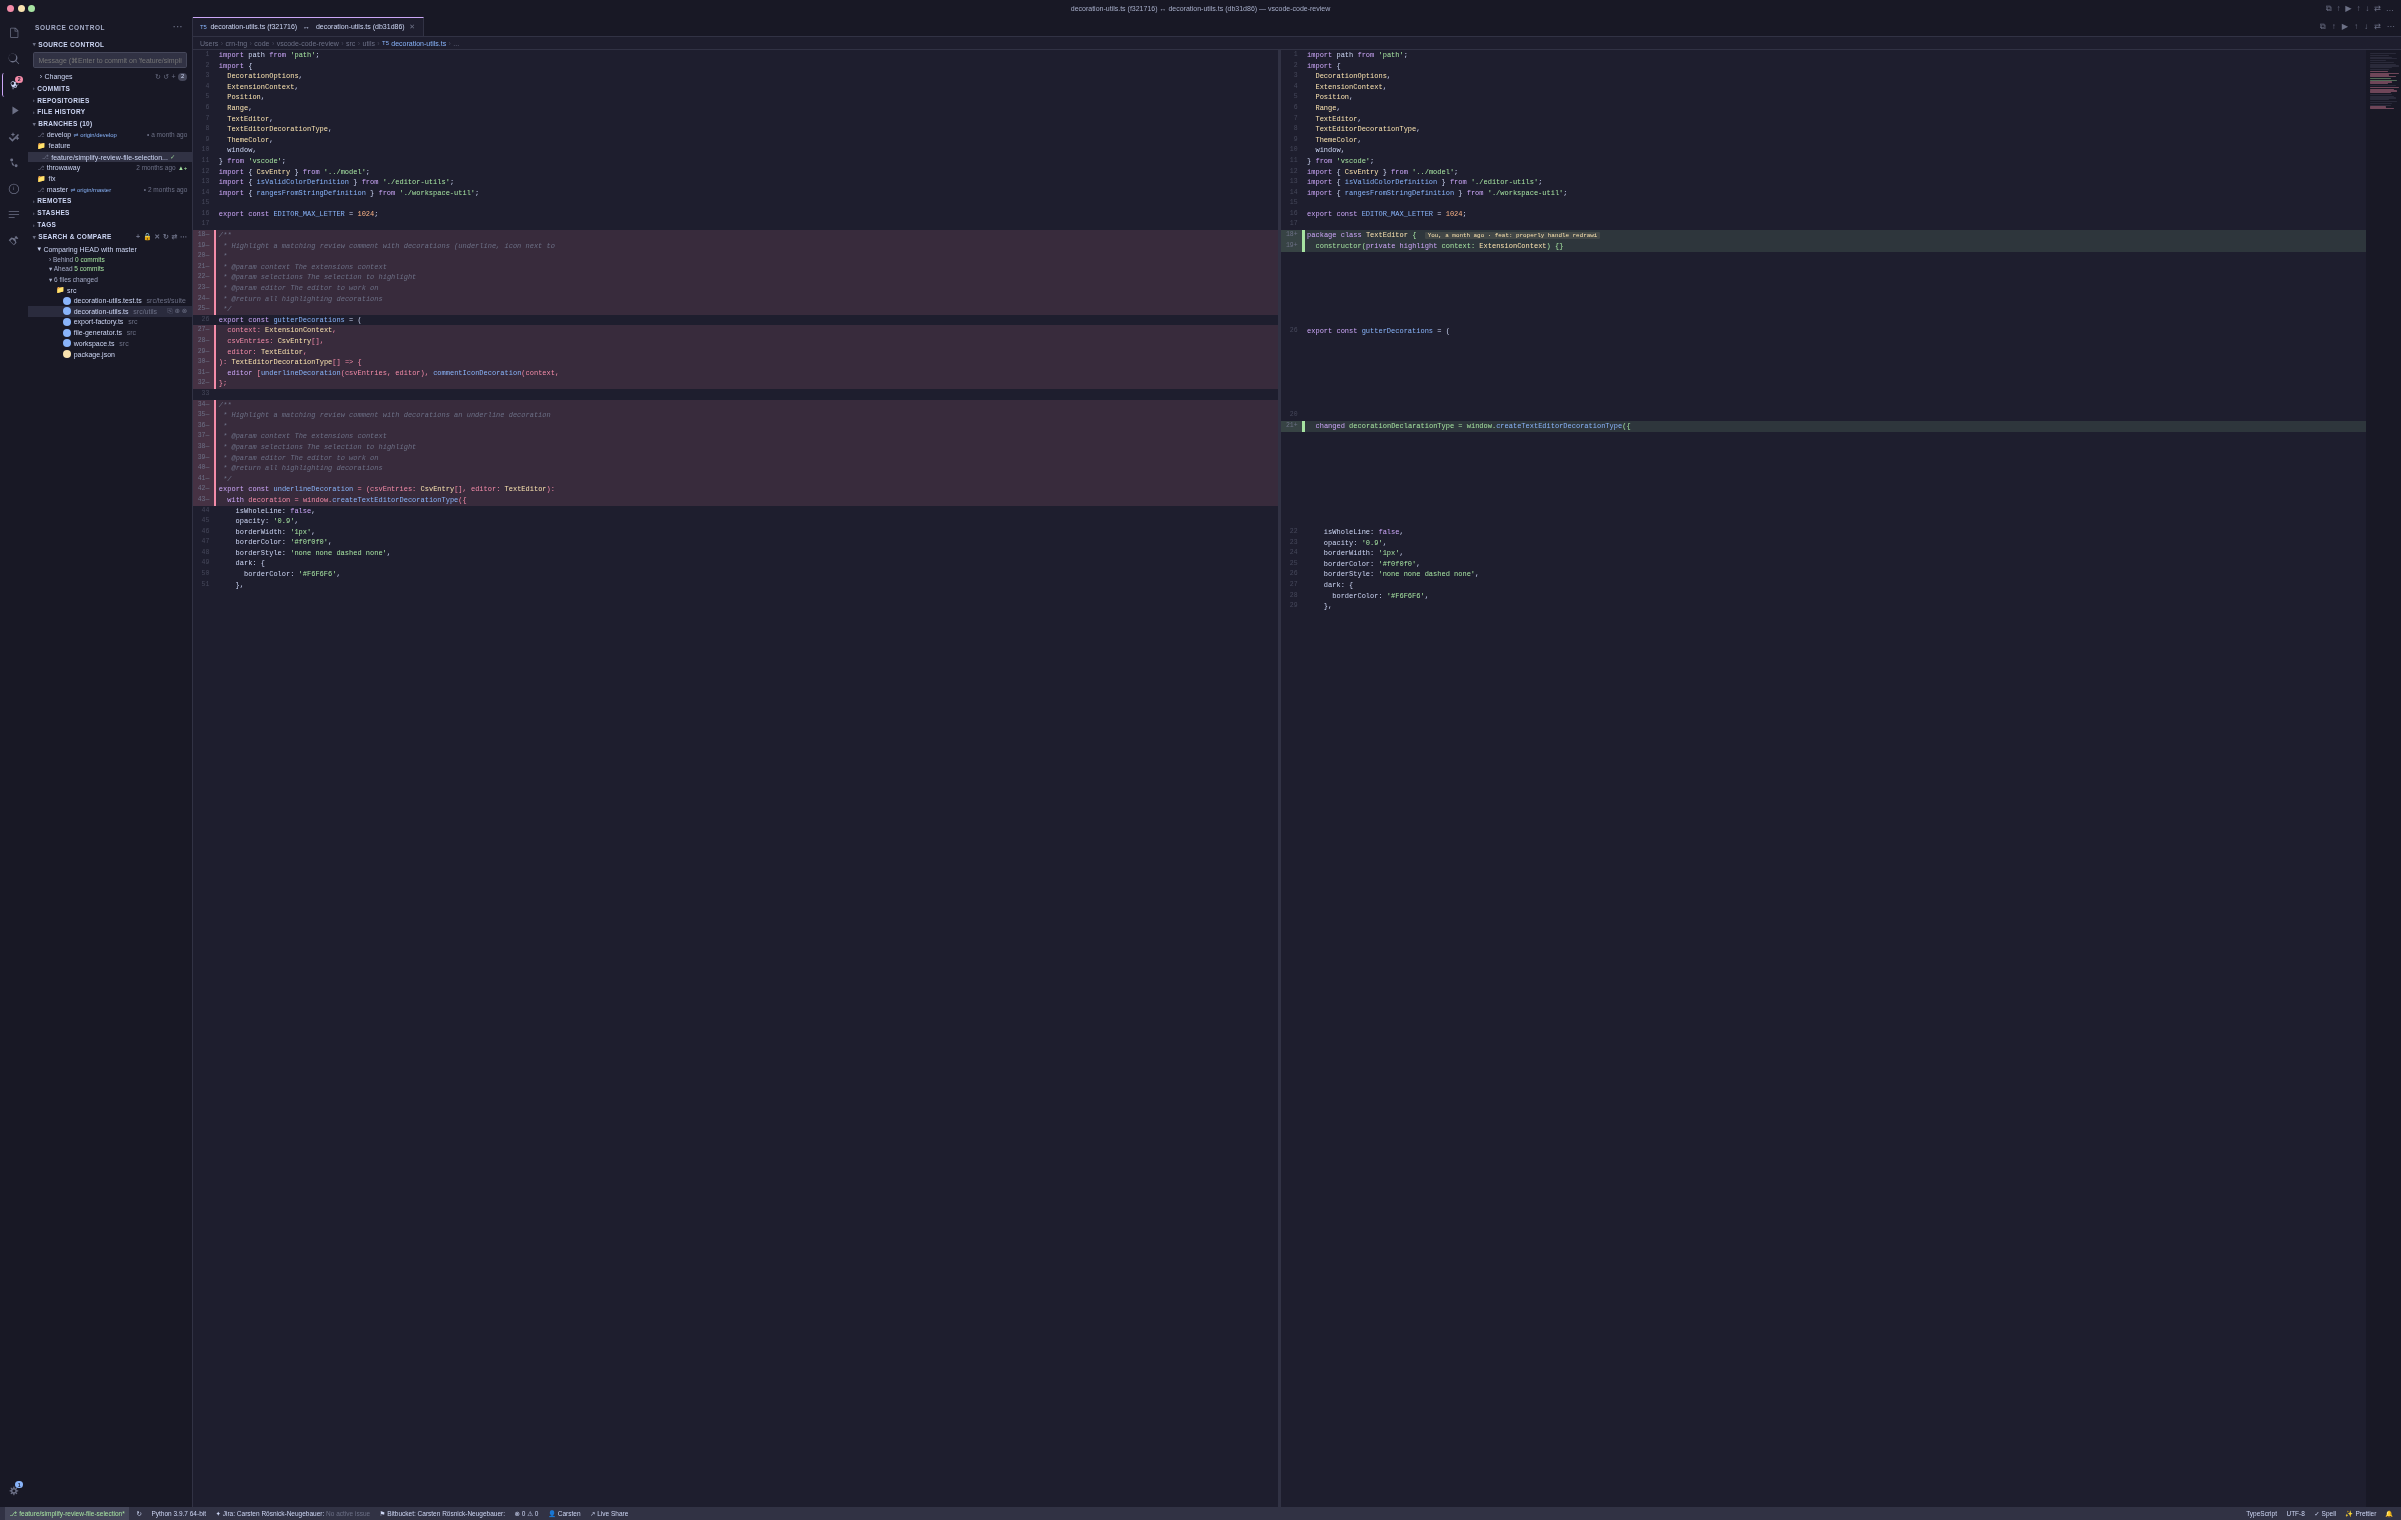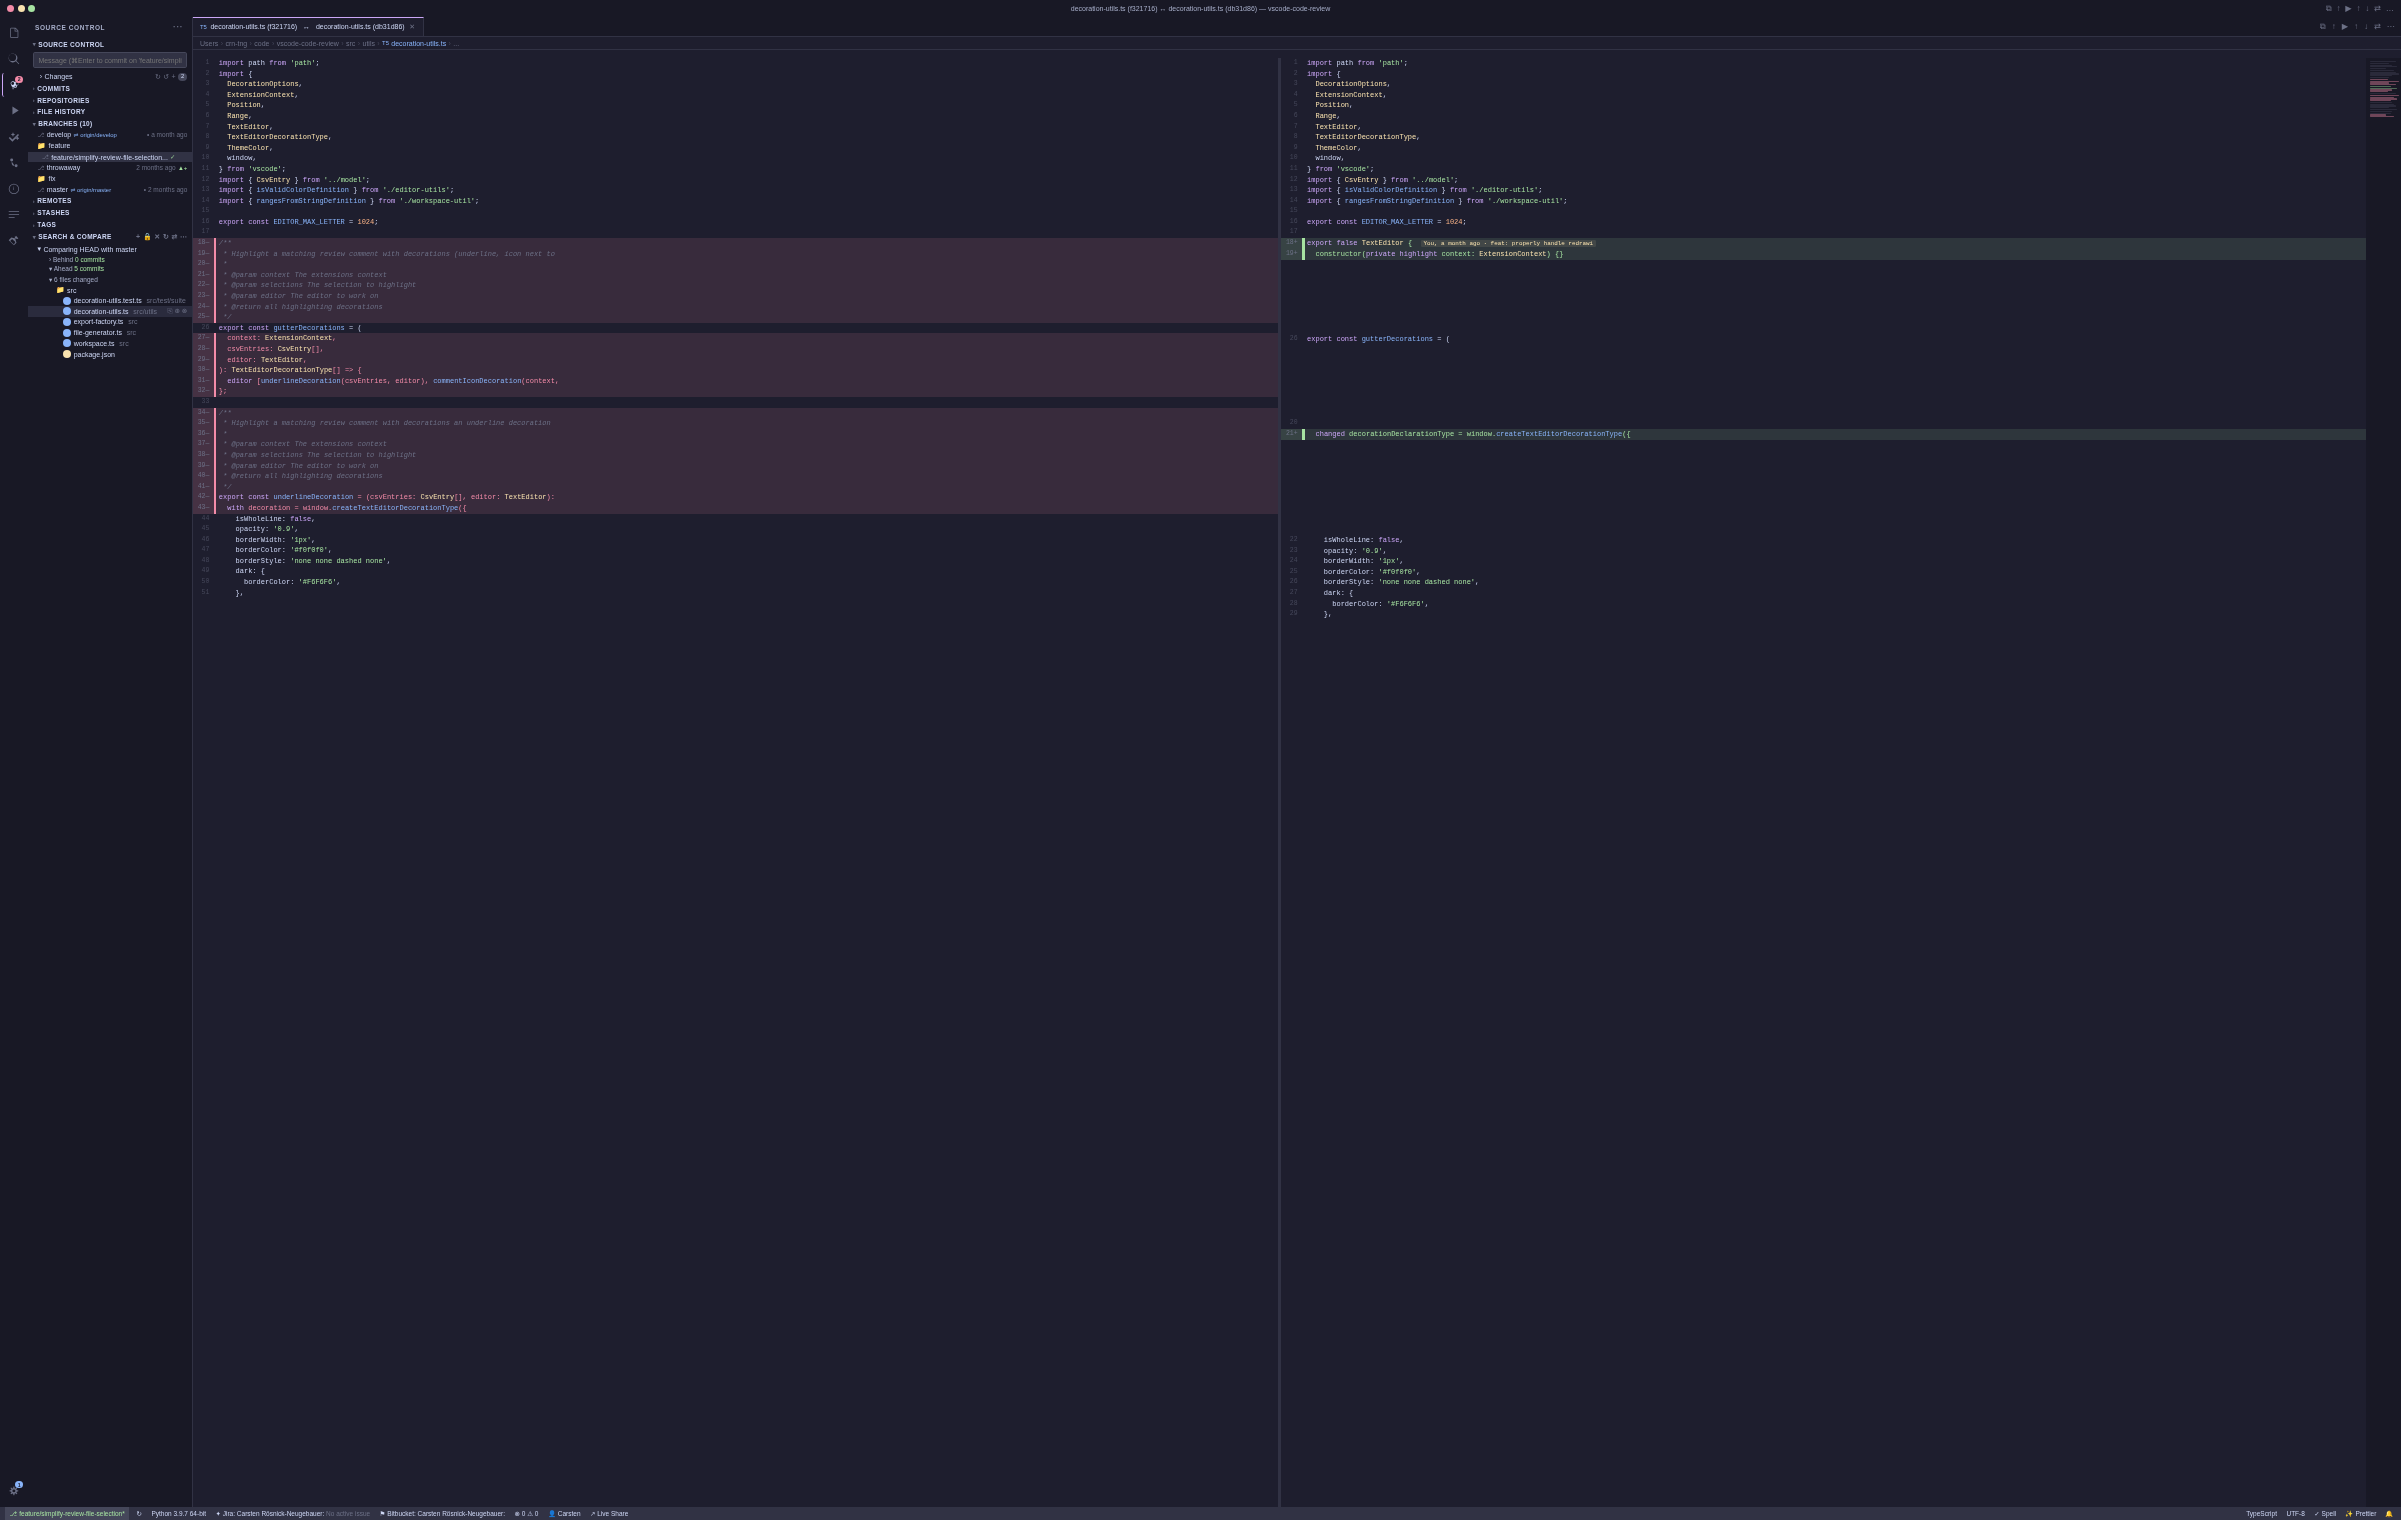--- a/index.html
+++ b/index.html
@@ -332,7 +332,6 @@
       display: flex;
       flex: 1;
       overflow: hidden;
-      margin-top: 8px;
     }
     .diff-pane {
       flex: 1;

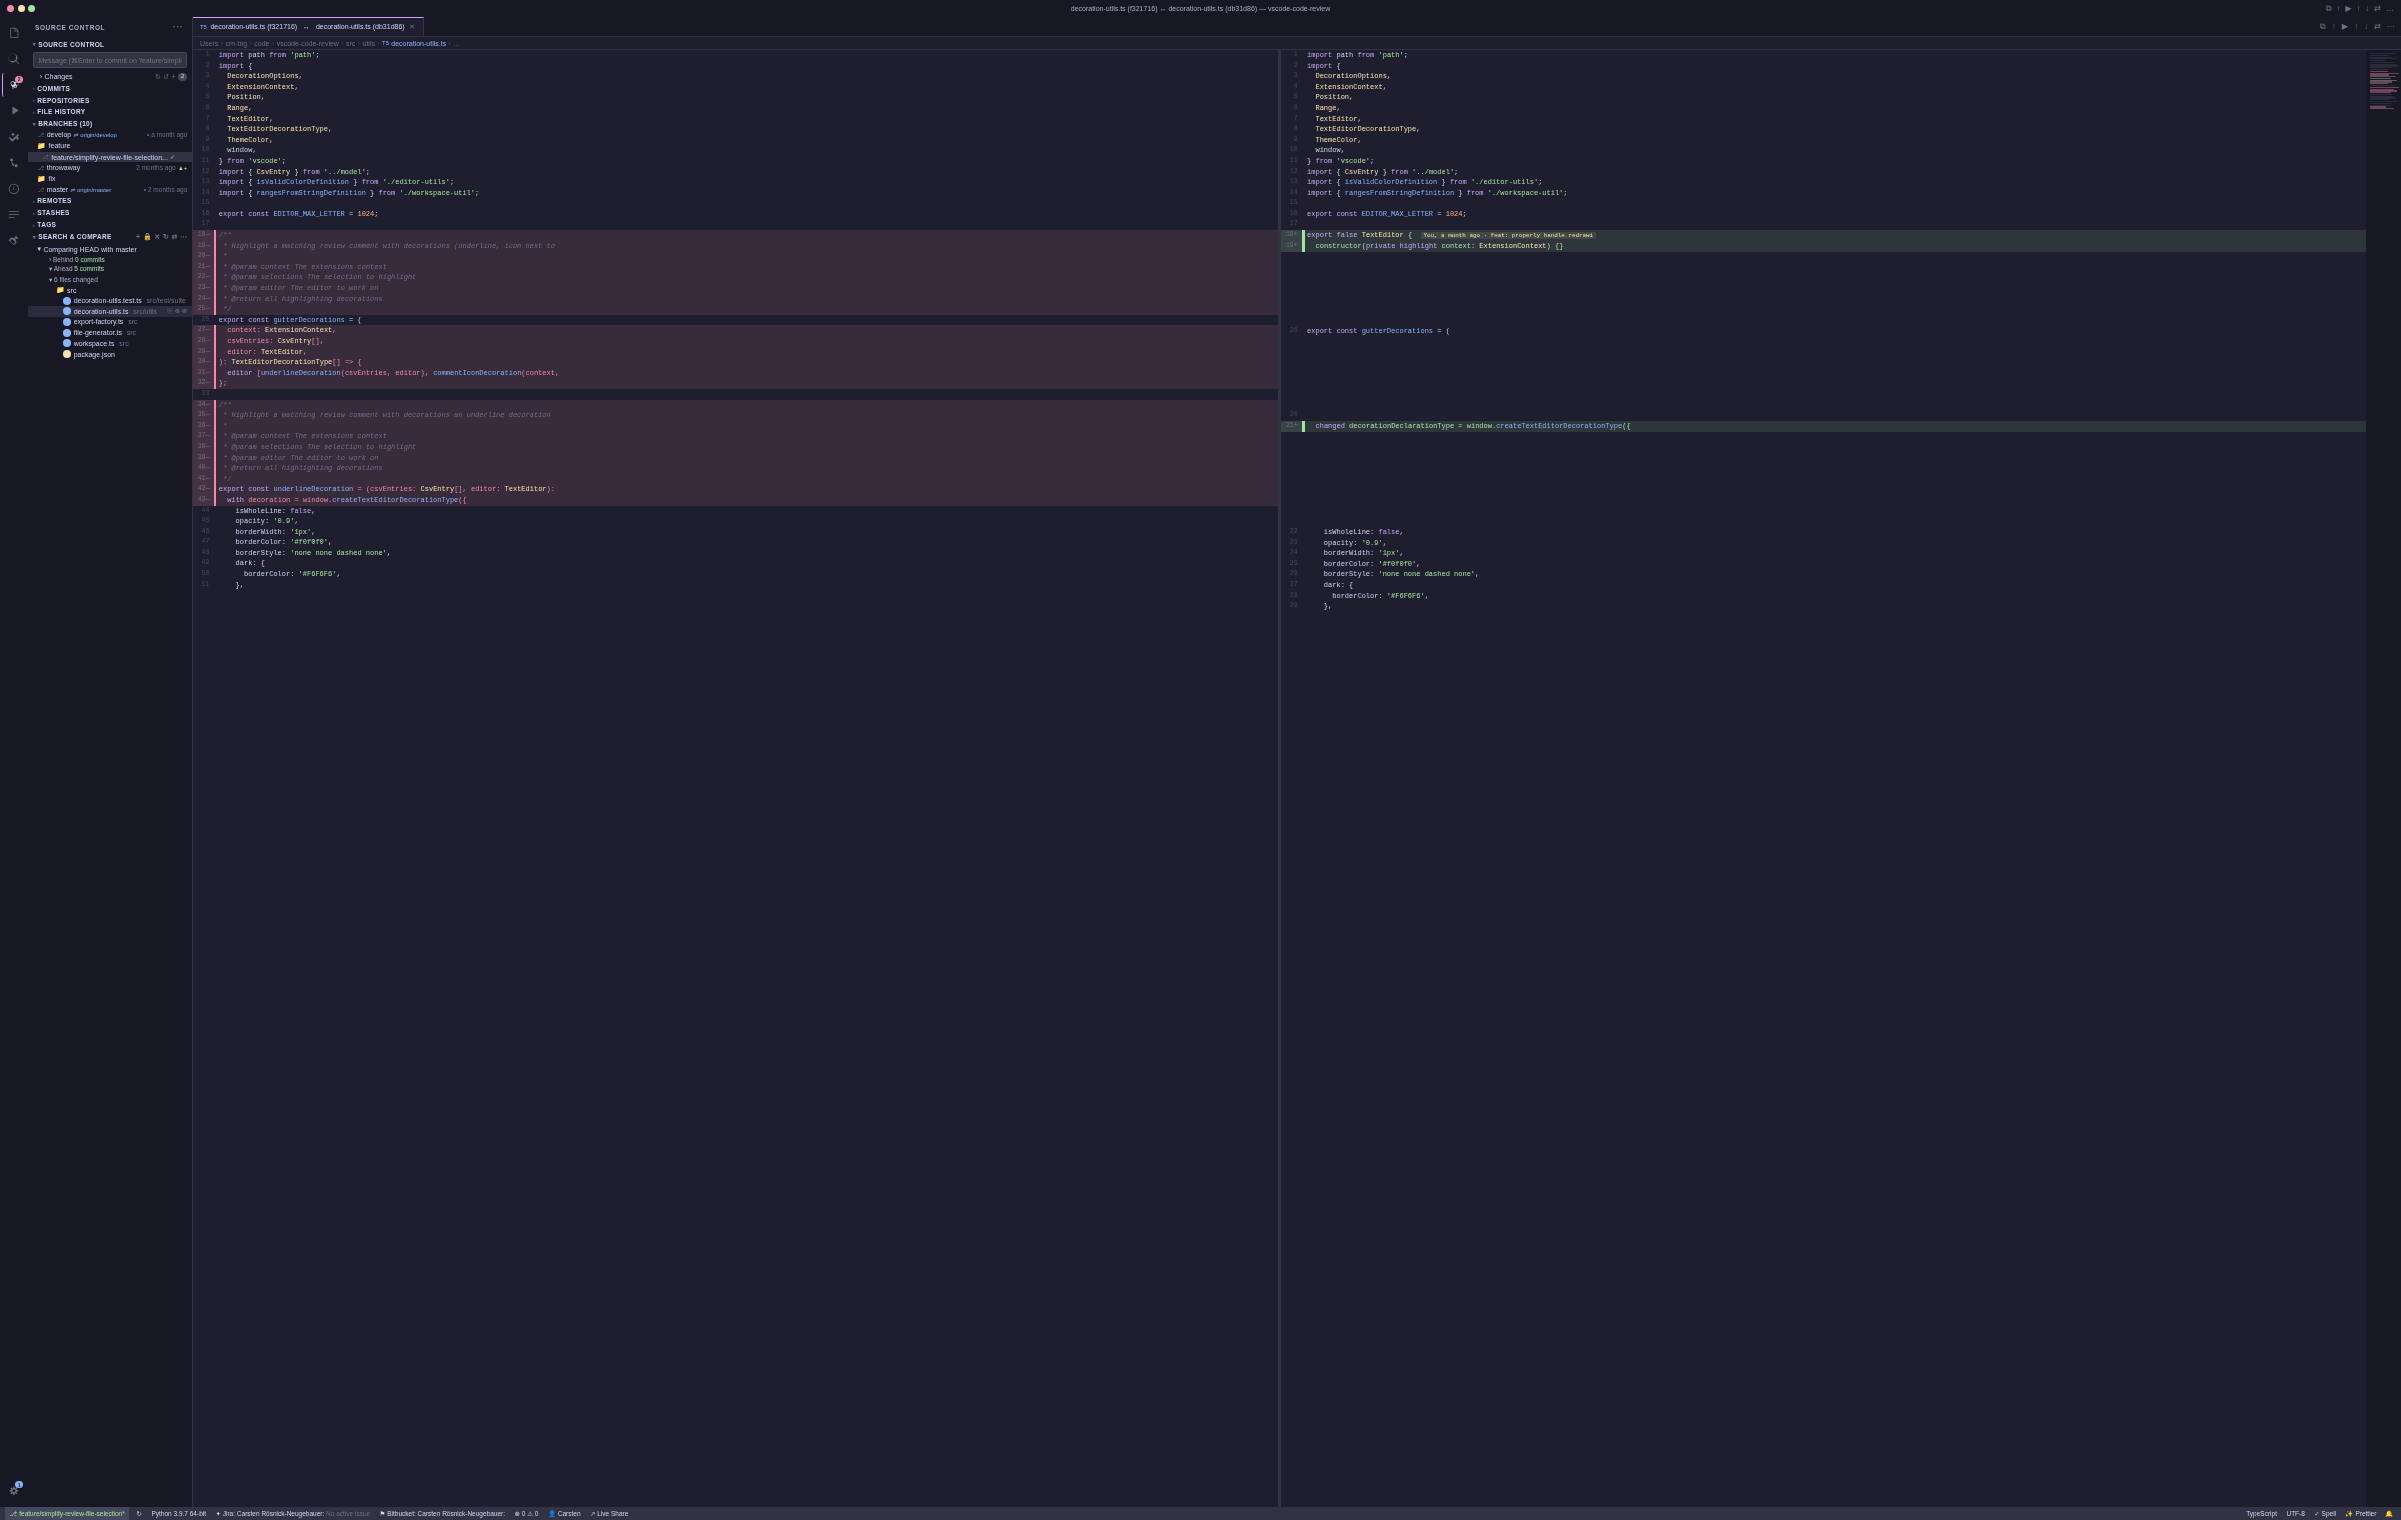--- a/index.html
+++ b/index.html
@@ -1119,7 +1119,7 @@
           <div class="code-line line-add">
             <span class="line-num">18+</span>
             <div class="gutter-change gutter-add"></div>
-            <span class="line-content"><span class="kw">export false</span> <span class="cls">TextEditor</span> { <span class="inline-git-info">You, a month ago · feat: properly handle redrawi</span></span>
+            <span class="line-content"><span class="kw">package class</span> <span class="cls">TextEditor</span> { <span class="inline-git-info">You, a month ago · feat: properly handle redrawi</span></span>
           </div>
           <div class="code-line line-add">
             <span class="line-num">19+</span>

